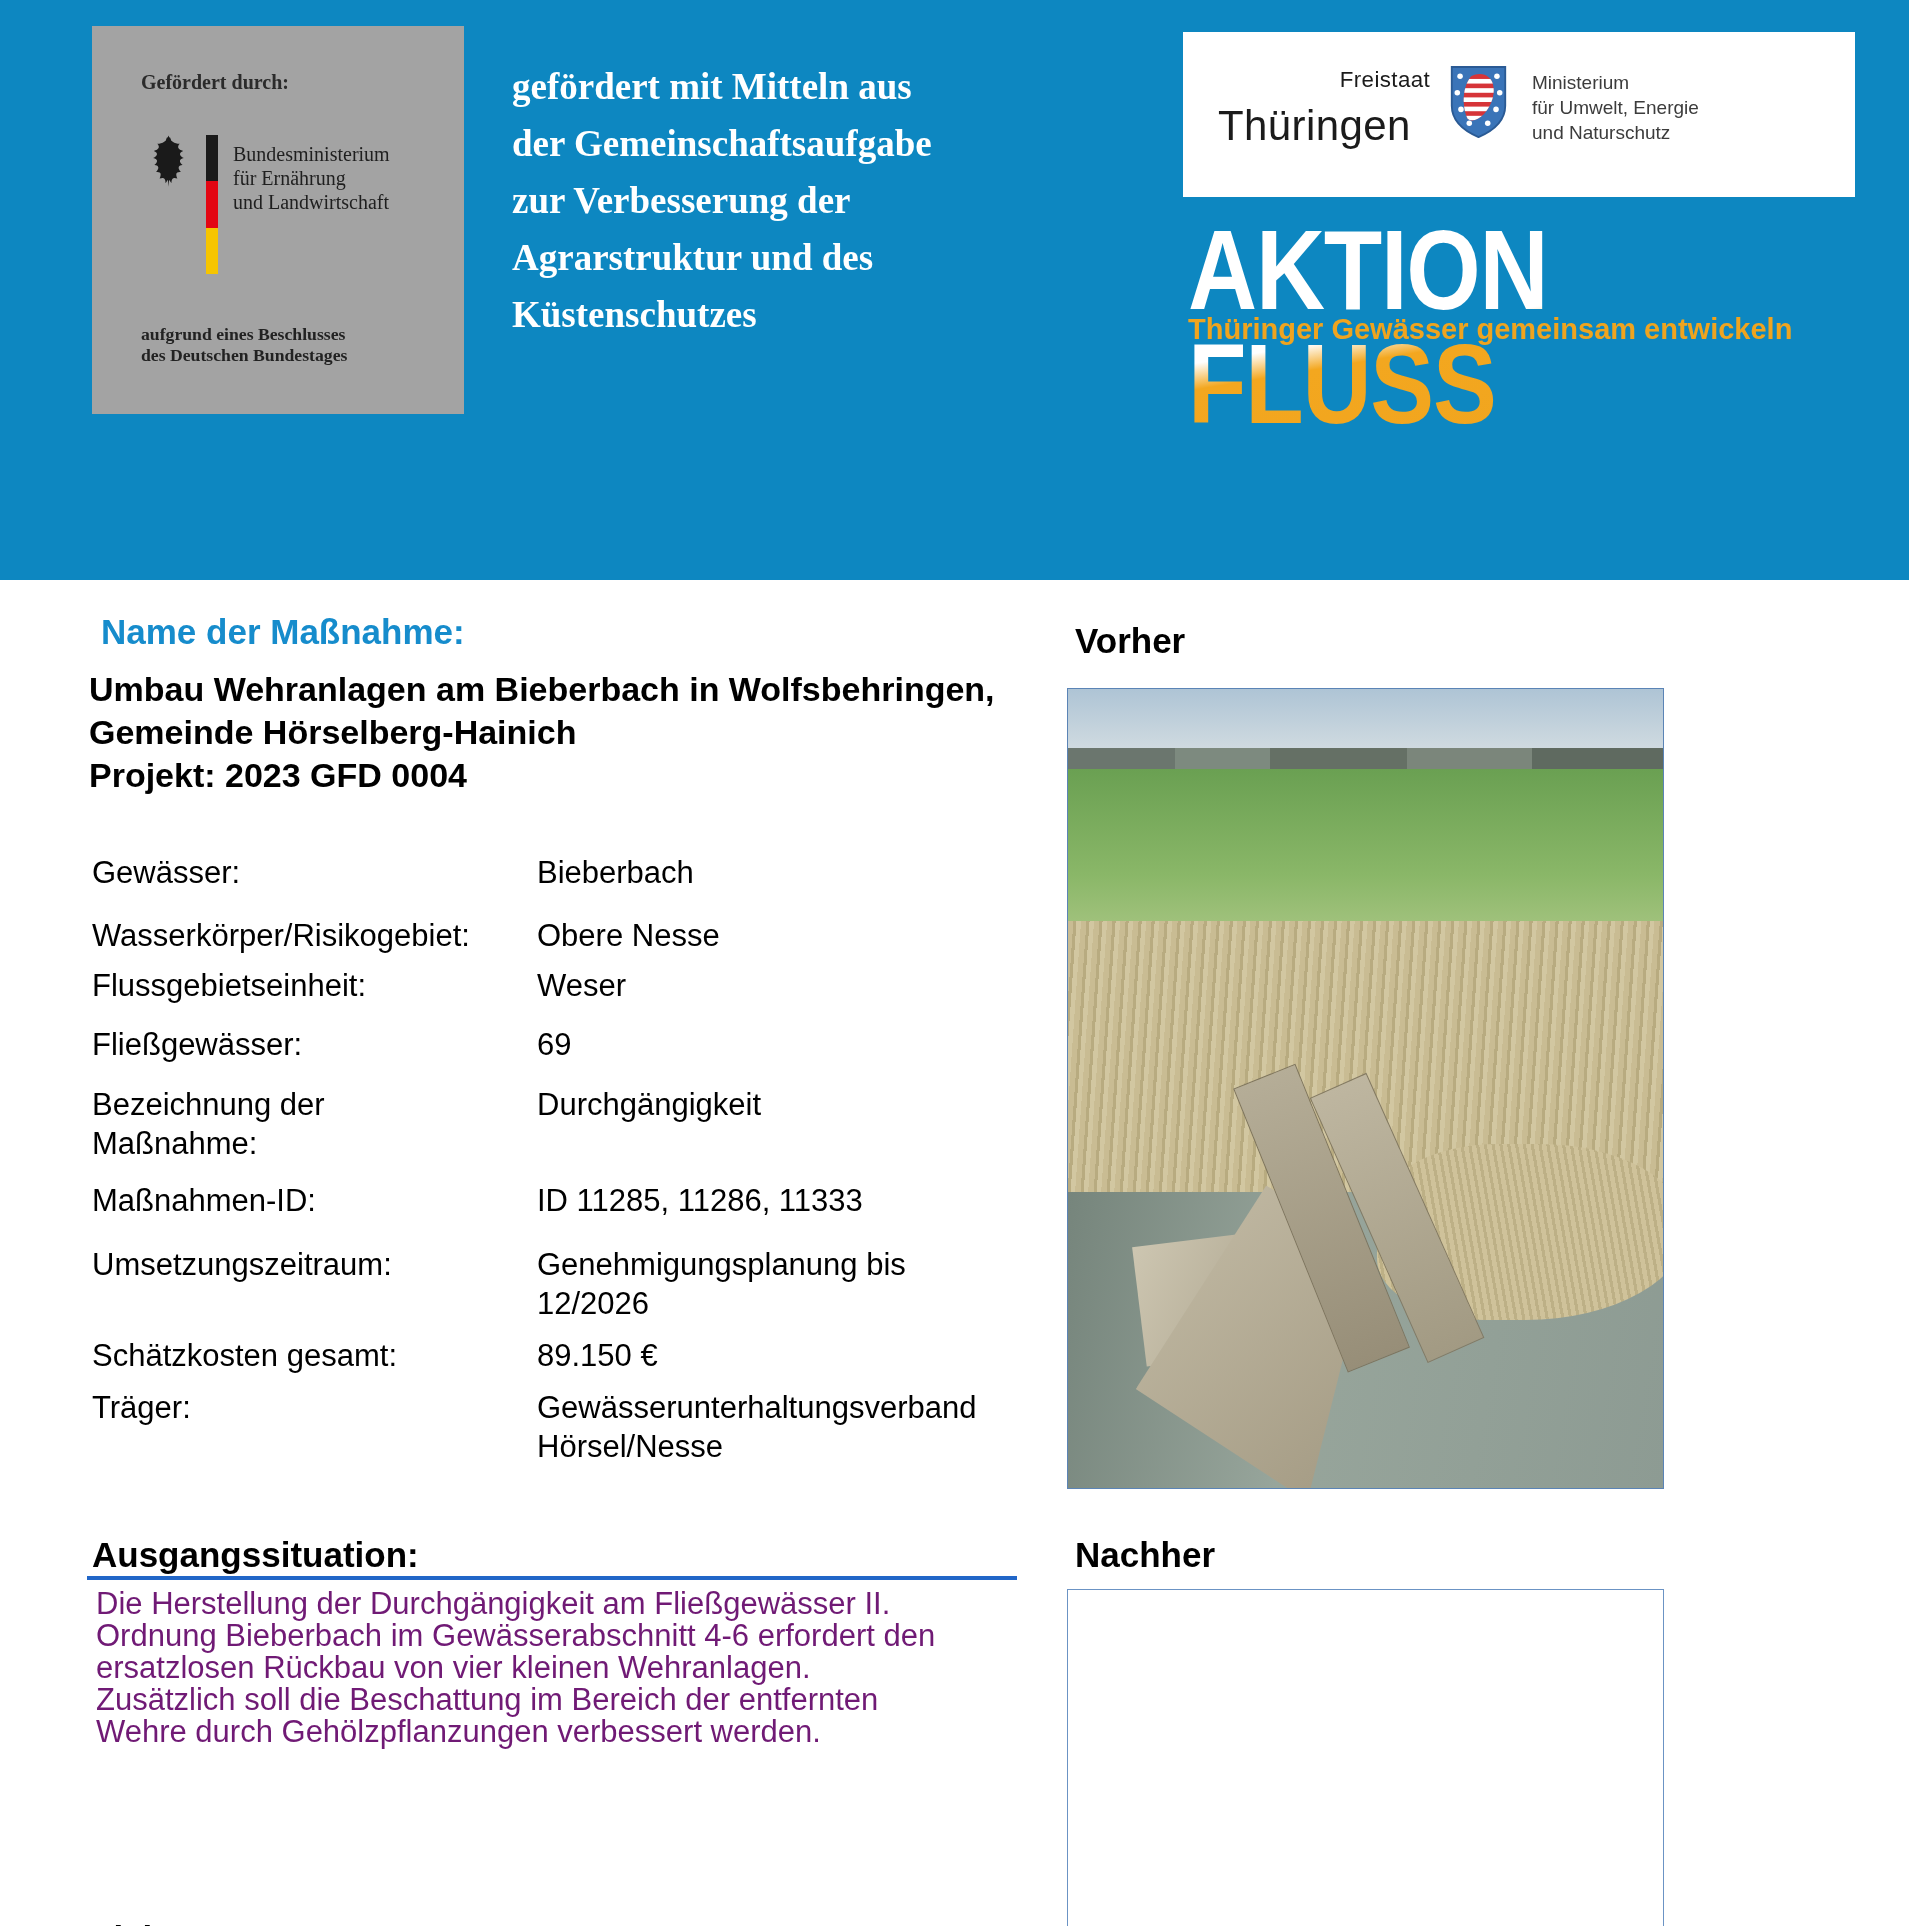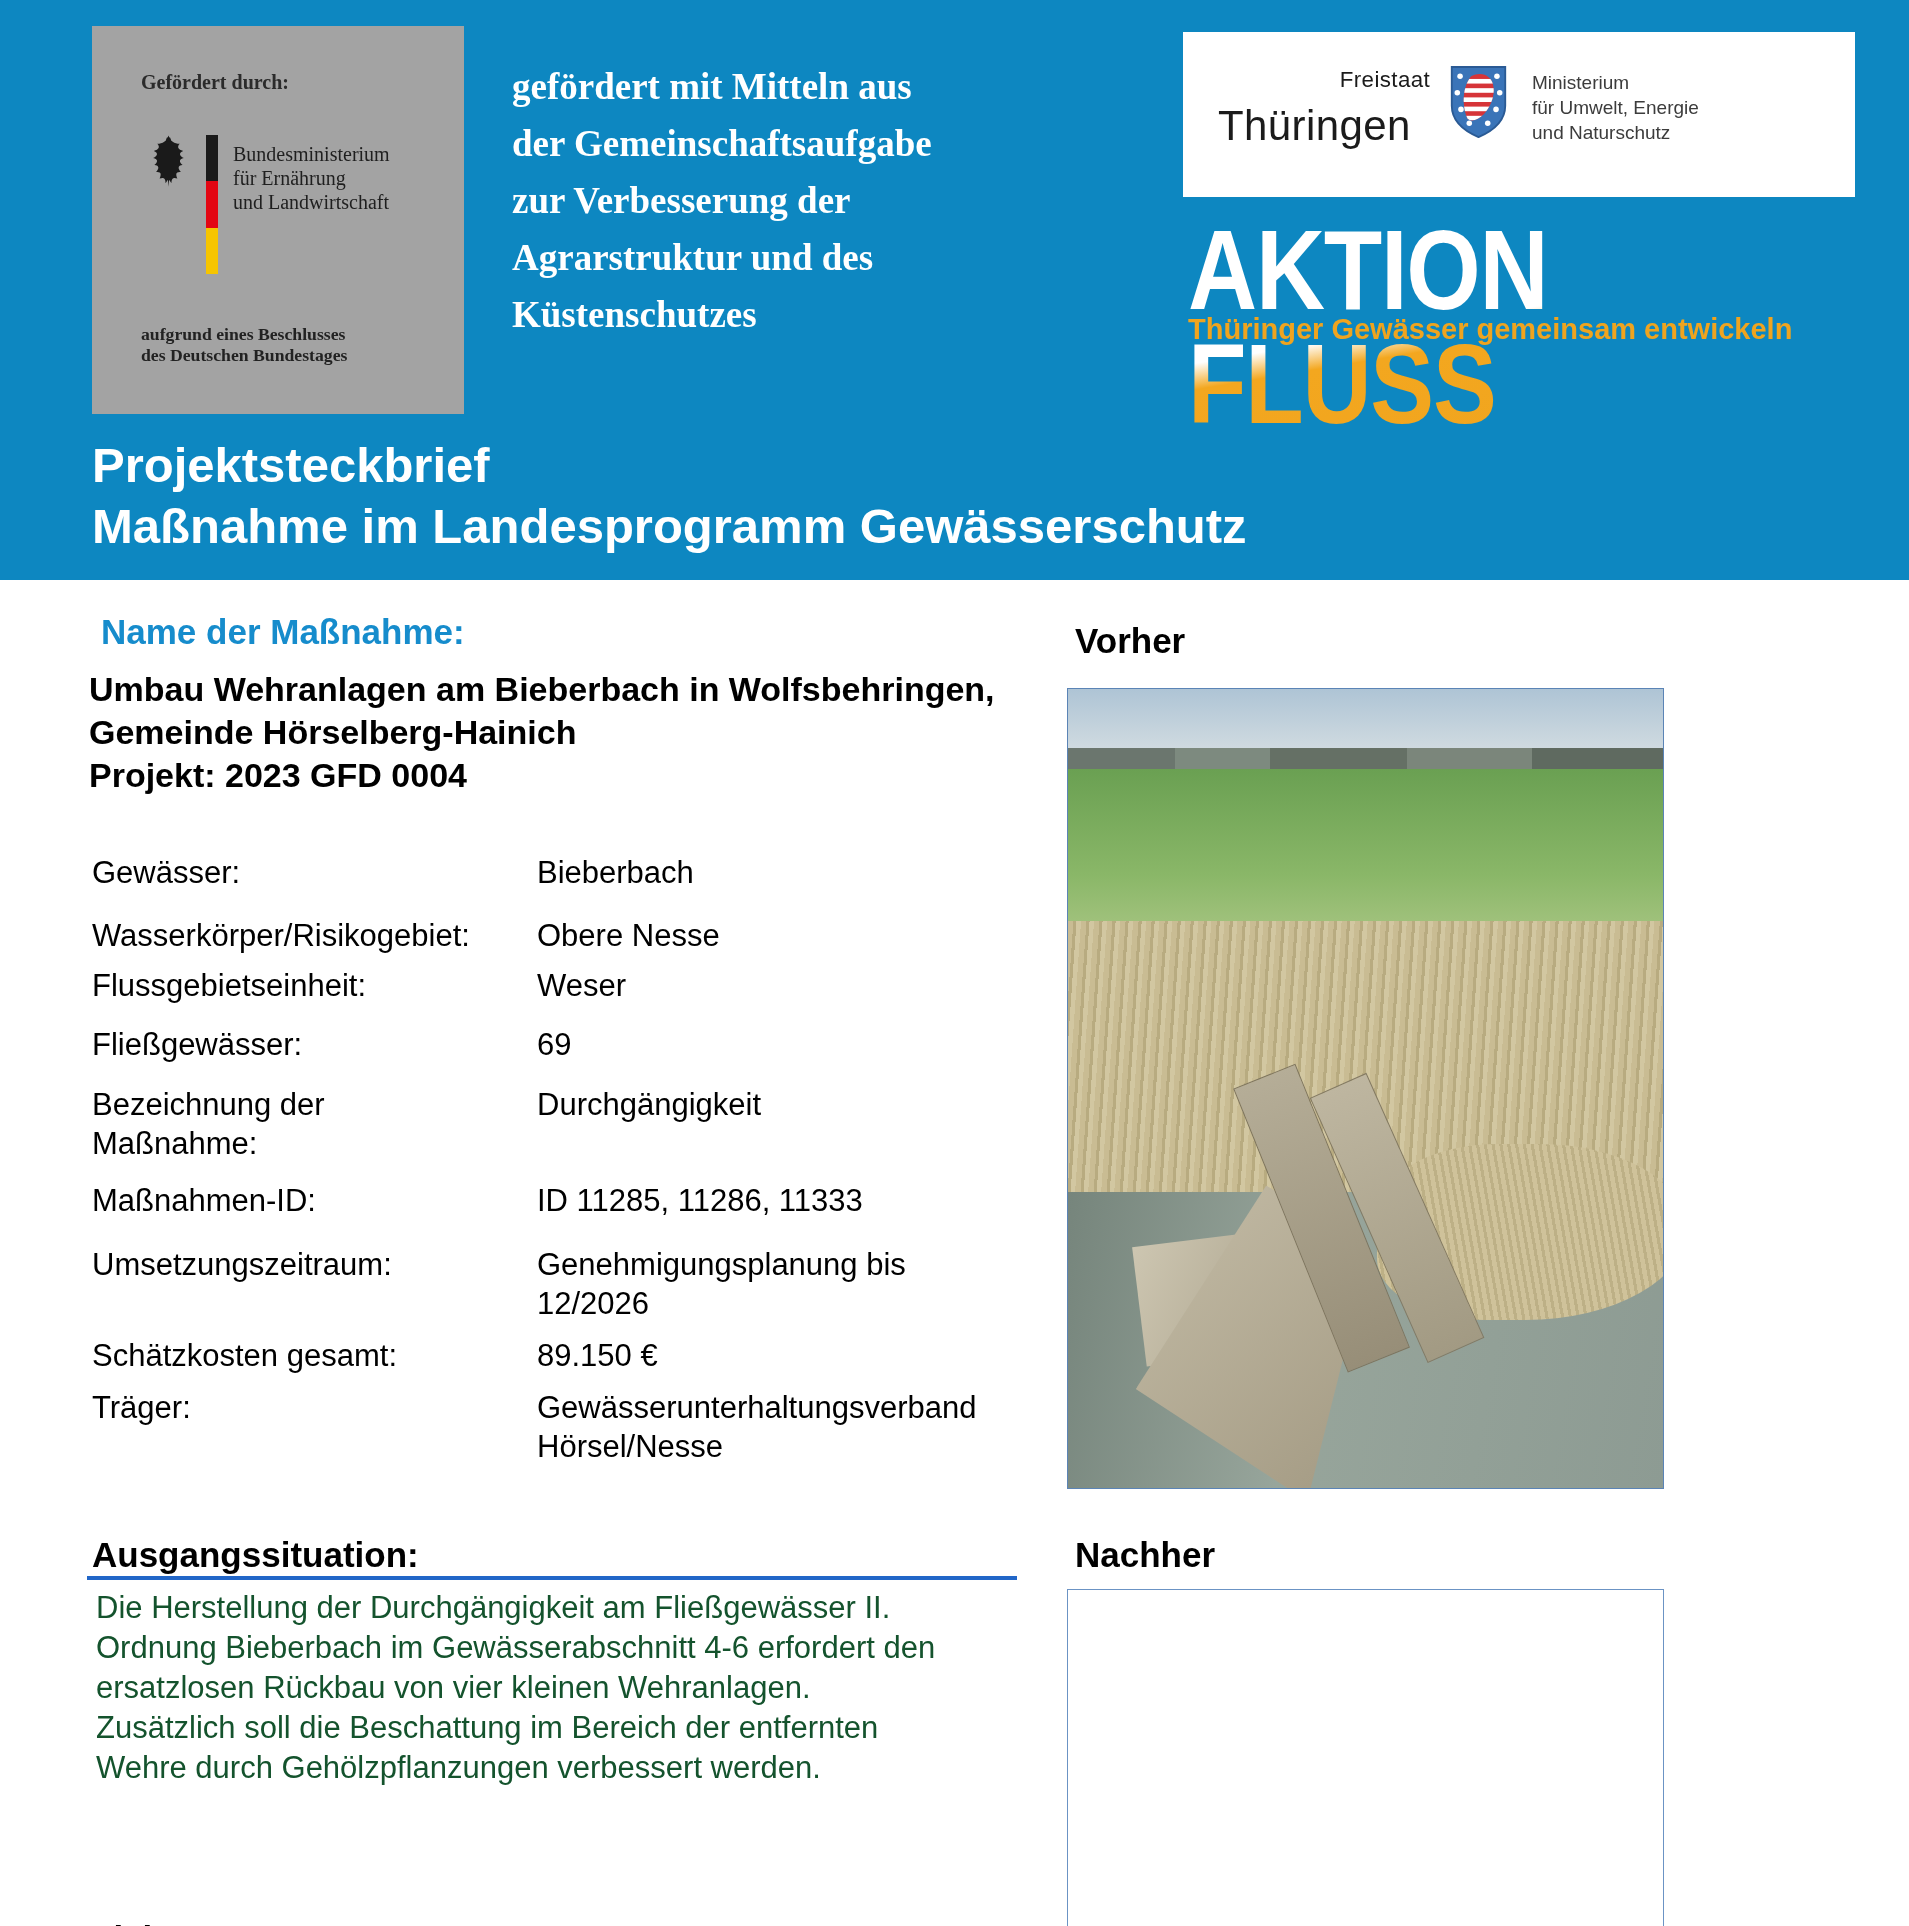--- a/index.html
+++ b/index.html
@@ -155,10 +155,6 @@
     <div class="aktion">AKTION FLUSS</div>
     <div class="tagline">Thüringer Gewässer gemeinsam entwickeln</div>
 
-    <div class="headline">
-      <div>Projektsteckbrief</div>
-      <div>Maßnahme im Landesprogramm Gewässerschutz</div>
-    </div>
   </div>
 
   <div class="name-heading">Name der Maßnahme:</div>

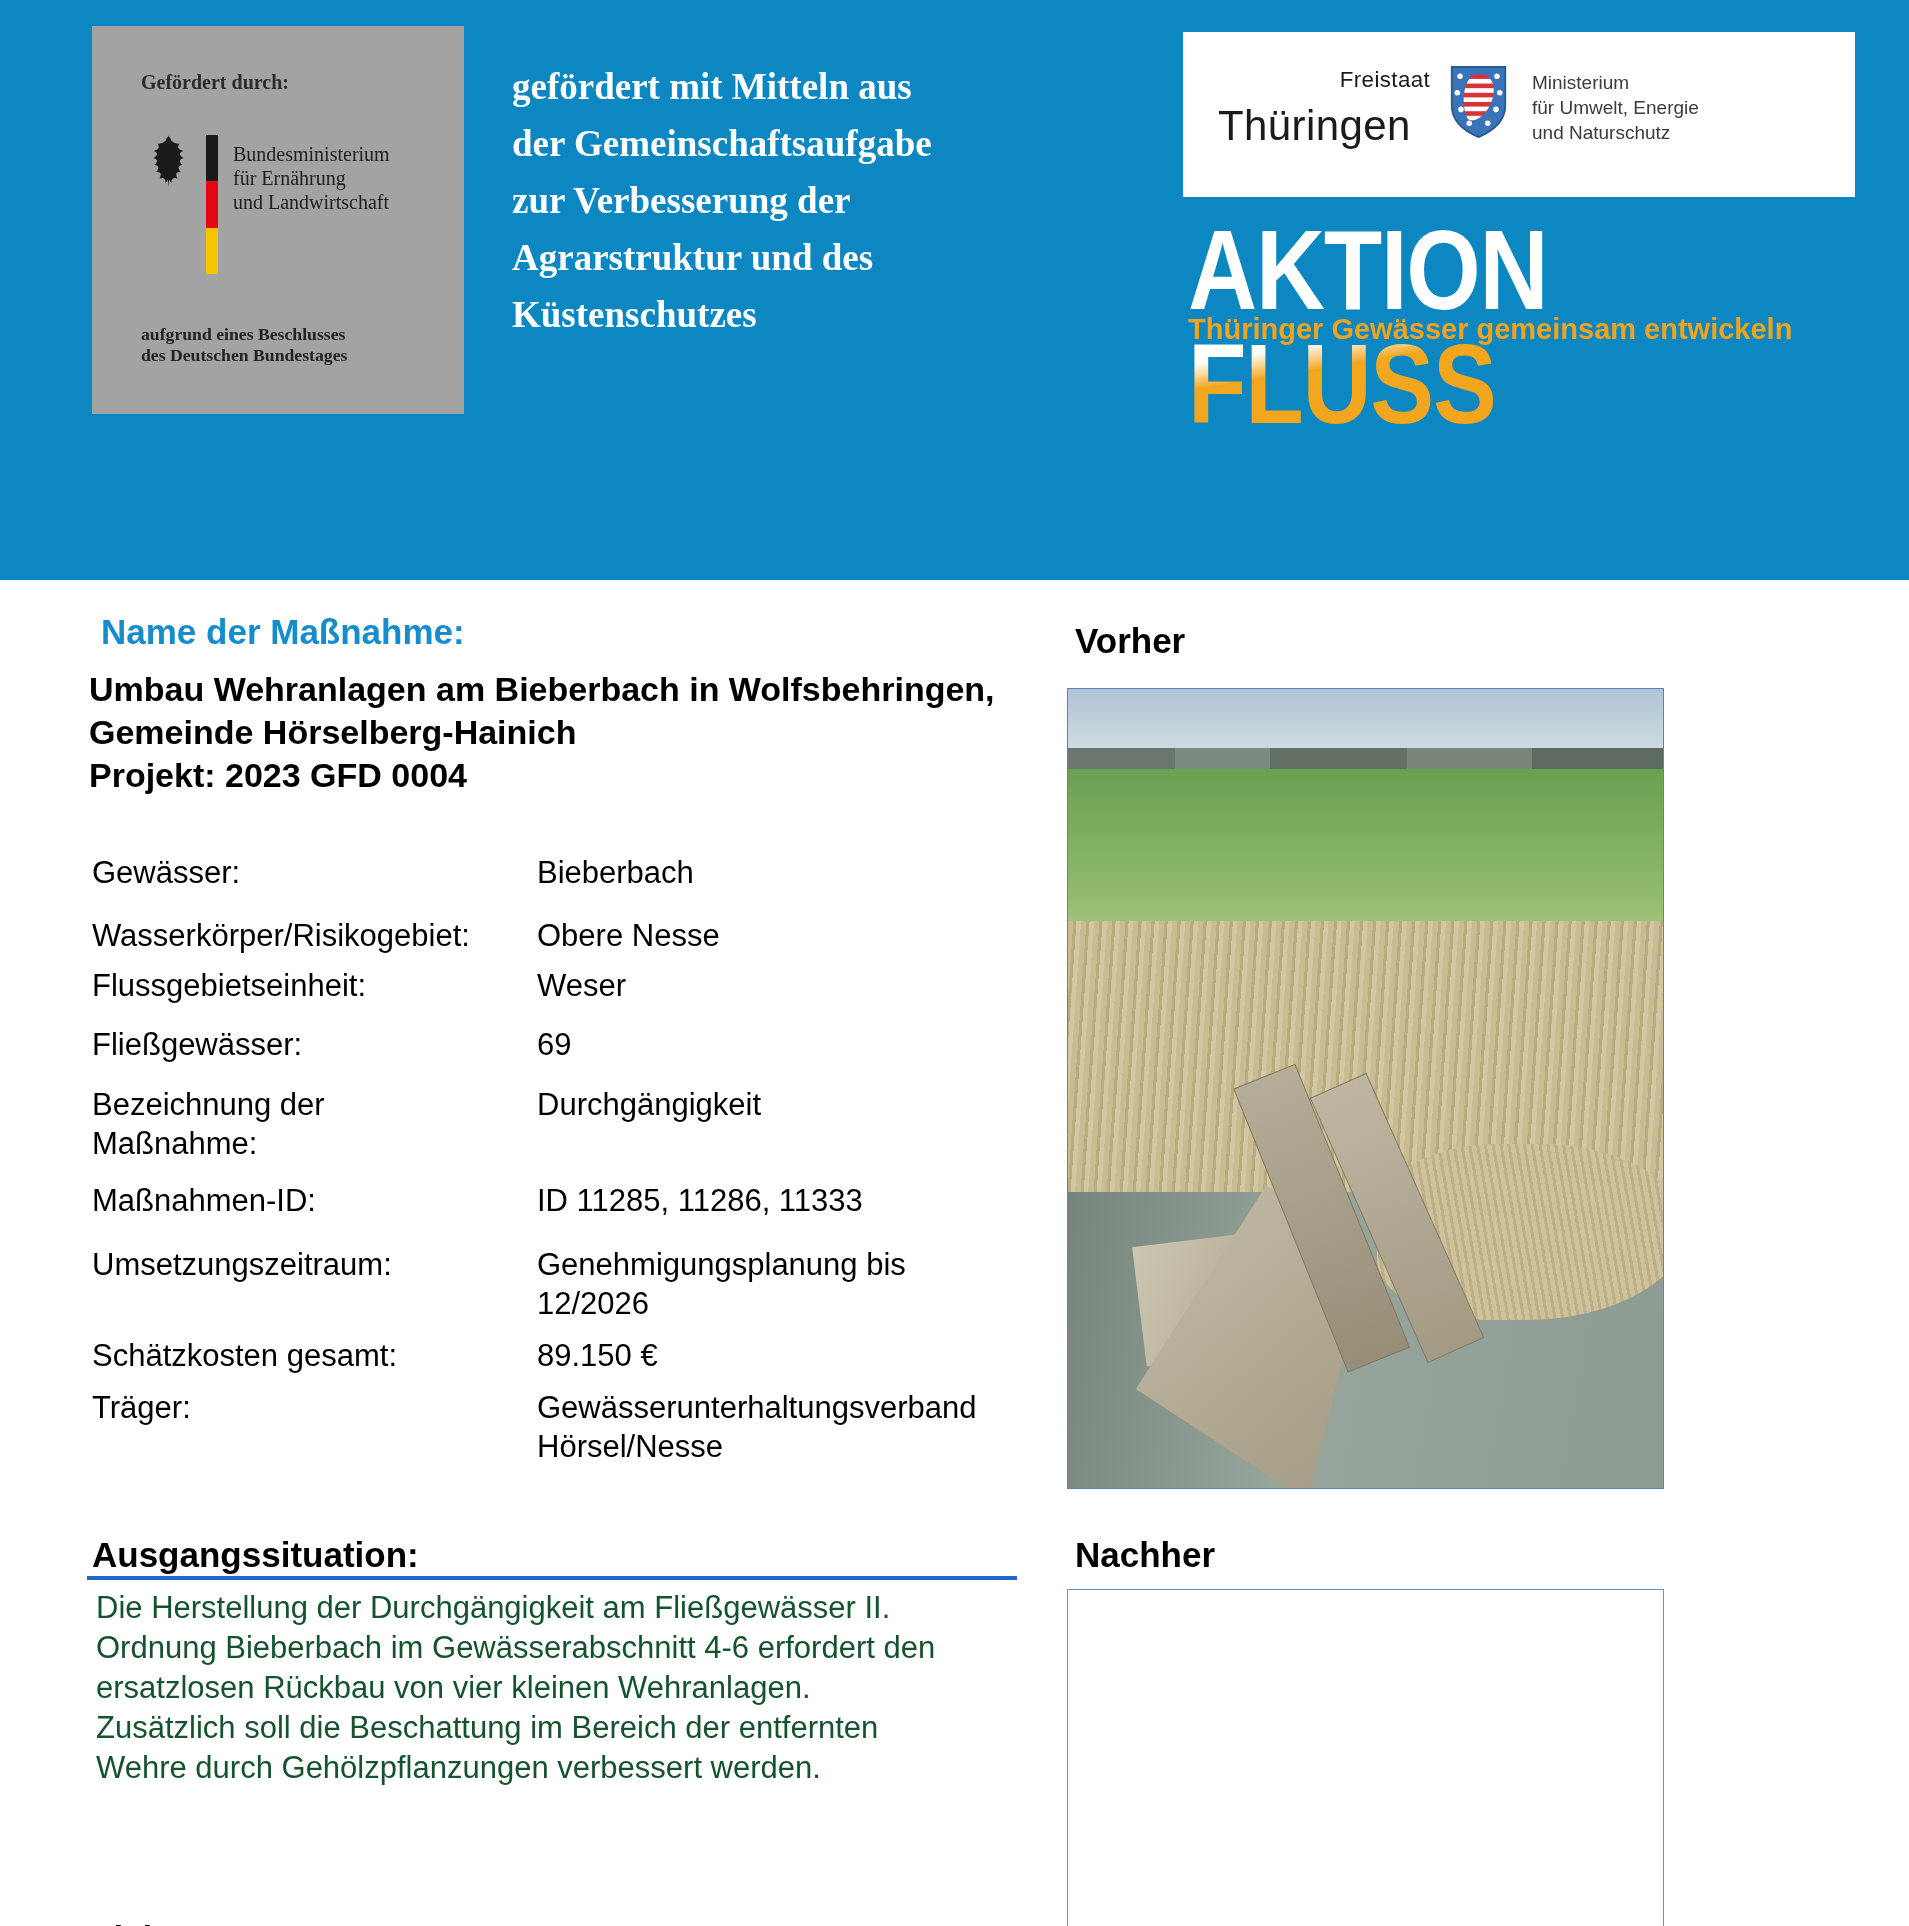--- a/index.html
+++ b/index.html
@@ -81,7 +81,7 @@
 
   .sec-heading{position:absolute;left:92px;font-size:35px;font-weight:bold;color:#000000;}
   .rule{position:absolute;left:87px;width:930px;height:3.9px;background:#2166c8;}
-  .body-text{position:absolute;left:96px;font-size:31px;line-height:40px;color:#14532d;}
+  .body-text{position:absolute;left:96px;font-size:31px;line-height:32px;color:#701a75;}
 </style>
 </head>
 <body>

